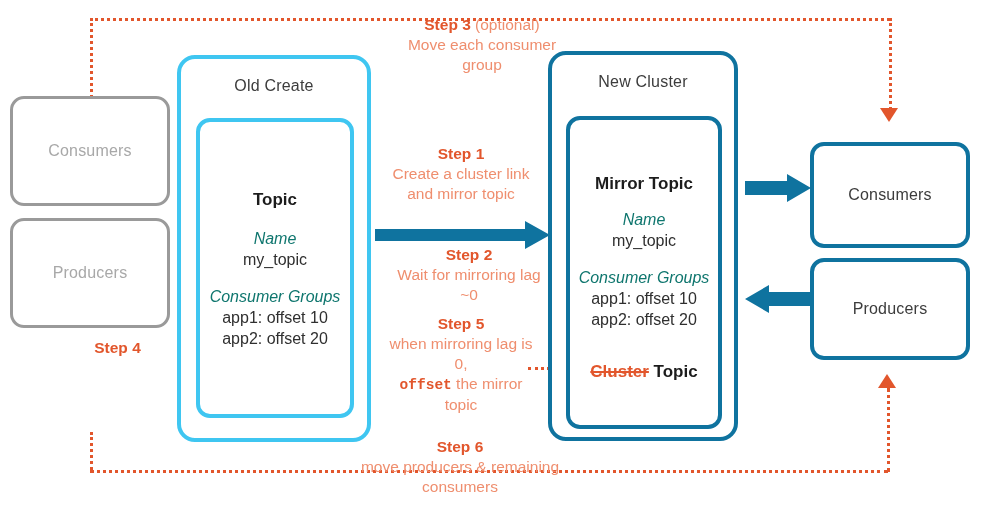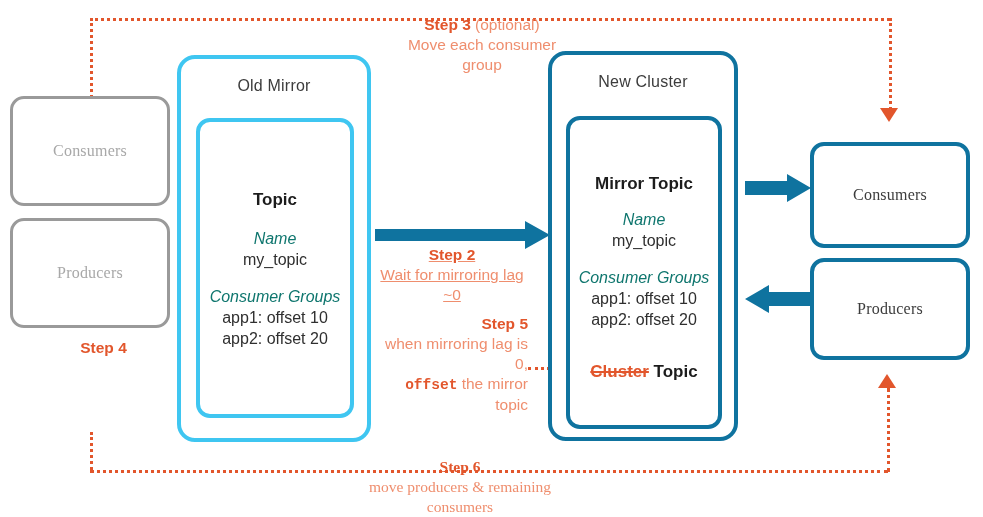--- a/index.html
+++ b/index.html
@@ -183,7 +183,7 @@
   </div>
 
   <div class="cluster cluster-old" style="left:177px; top:55px; width:194px; height:387px;">
-    <div class="cluster-title">Old Mirror</div>
+    <div class="cluster-title">Old Create</div>
   </div>
 
   <div class="topicbox topicbox-old" style="left:196px; top:118px; width:158px; height:300px;">

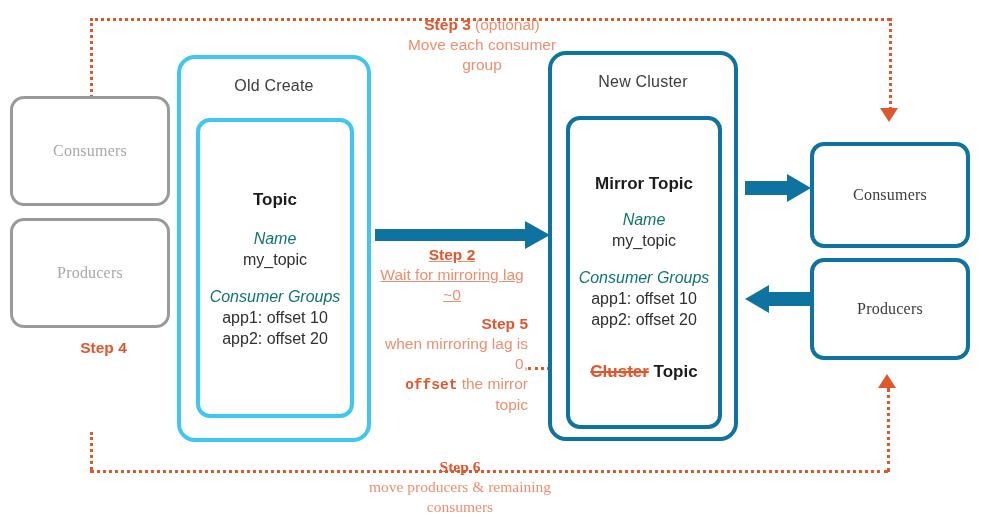--- a/index.html
+++ b/index.html
@@ -28,7 +28,6 @@
     display: flex;
     align-items: center;
     justify-content: center;
-    font-family: Liberation Serif, serif;
   }
   .box-grey {
     border: 3px solid #9a9a9a;

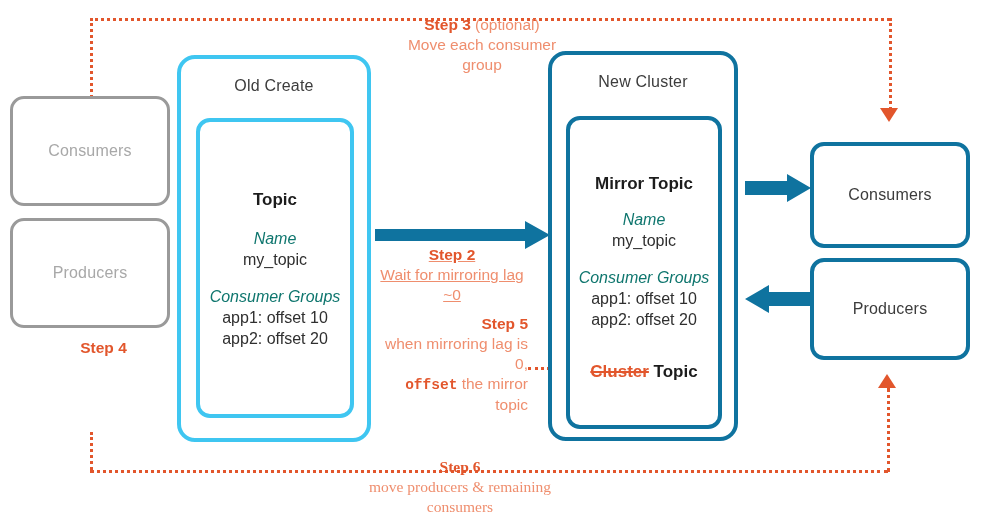--- a/index.html
+++ b/index.html
@@ -199,6 +199,10 @@
     <span>Move each consumer group</span>
   </div>
 
+  <div class="step" style="left:382px; top:144px; width:158px;">
+    <span class="hd">Step 1</span><br>
+    <span>Create a cluster link and mirror topic</span>
+  </div>
 
   <svg class="arrow-solid" style="left:375px; top:221px;" width="175" height="28" viewBox="0 0 175 28">
     <path d="M0 8 H150 V0 L175 14 L150 28 V20 H0 Z" fill="#0f739f"></path>

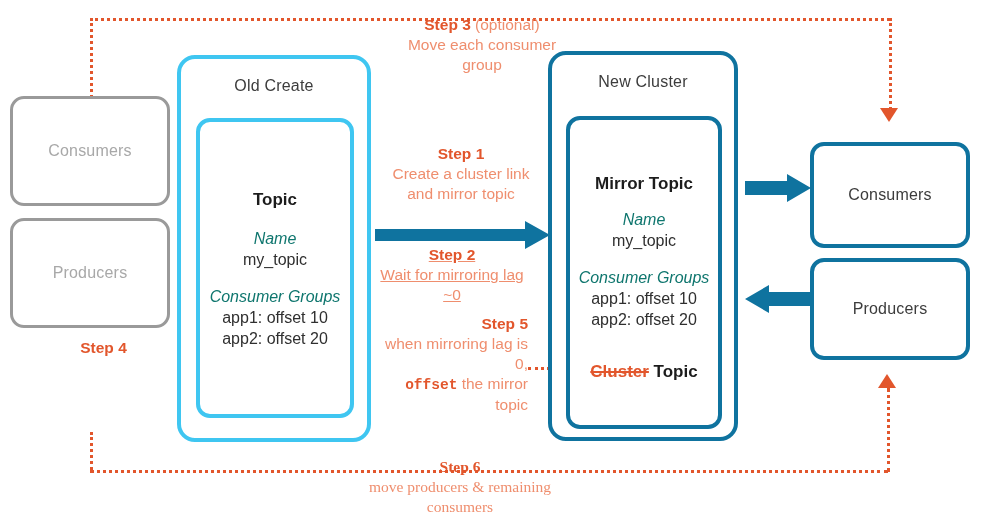--- a/index.html
+++ b/index.html
@@ -208,7 +208,7 @@
     <path d="M0 8 H150 V0 L175 14 L150 28 V20 H0 Z" fill="#0f739f"></path>
   </svg>
 
-  <div class="step" style="left:373px; top:245px; width:158px;text-decoration:underline;">
+  <div class="step" style="left:390px; top:245px; width:158px;">
     <span class="hd">Step 2</span><br>
     <span>Wait for mirroring lag ~0</span>
   </div>

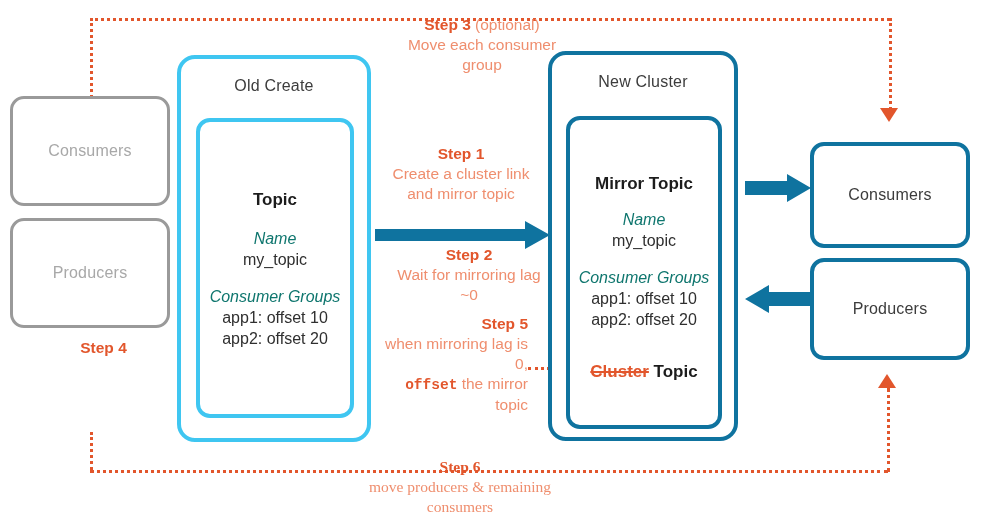--- a/index.html
+++ b/index.html
@@ -213,7 +213,7 @@
     <span>Wait for mirroring lag ~0</span>
   </div>
 
-  <div class="step" style="left:370px; top:314px; width:158px;text-align:right;">
+  <div class="step" style="left:382px; top:314px; width:158px;">
     <span class="hd">Step 5</span><br>
     <span>when mirroring lag is 0,</span><br>
     <span class="mono">offset</span><span> the mirror topic</span>

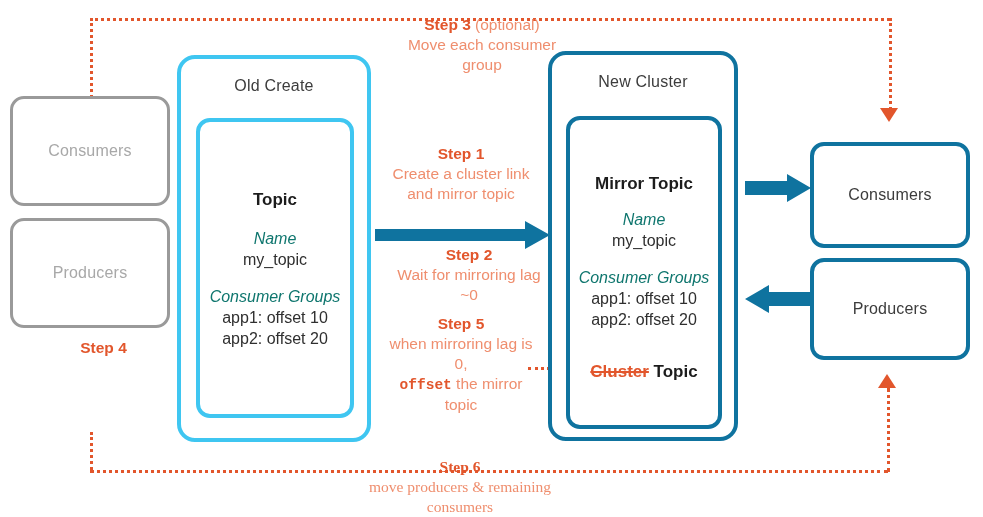--- a/index.html
+++ b/index.html
@@ -177,7 +177,7 @@
     <span class="box-label">Producers</span>
   </div>
 
-  <div class="step" style="left:0px; top:338px; width:207px;">
+  <div class="step" style="left:0px; top:338px; width:207px;padding-left:14px;">
     <span class="hd">Step 4</span><br>
   </div>
 

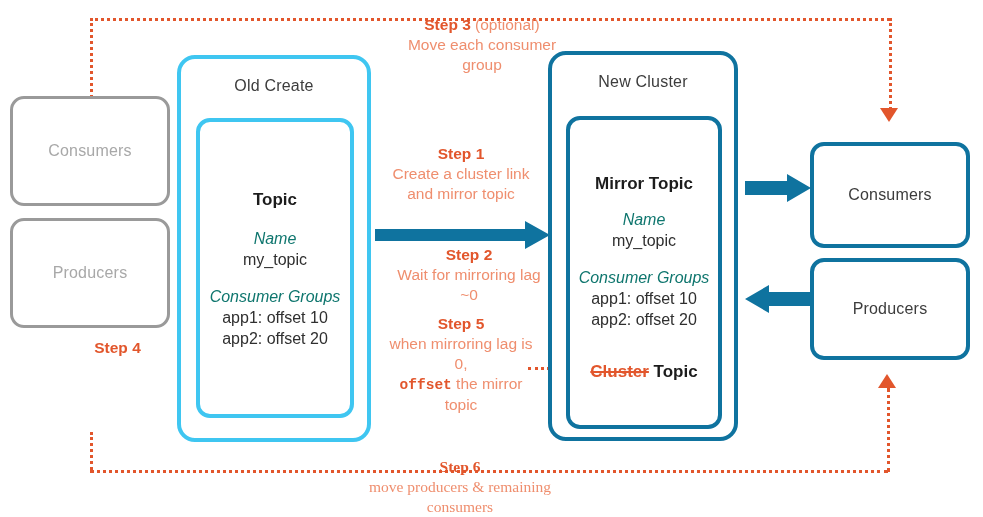--- a/index.html
+++ b/index.html
@@ -254,7 +254,7 @@
     <span class="box-label">Producers</span>
   </div>
 
-  <div class="step" style="left:355px; top:457px; width:210px;font-family:Liberation Serif, serif;">
+  <div class="step" style="left:355px; top:437px; width:210px;">
     <span class="hd">Step 6</span><br>
     <span>move producers &amp; remaining consumers</span>
   </div>

